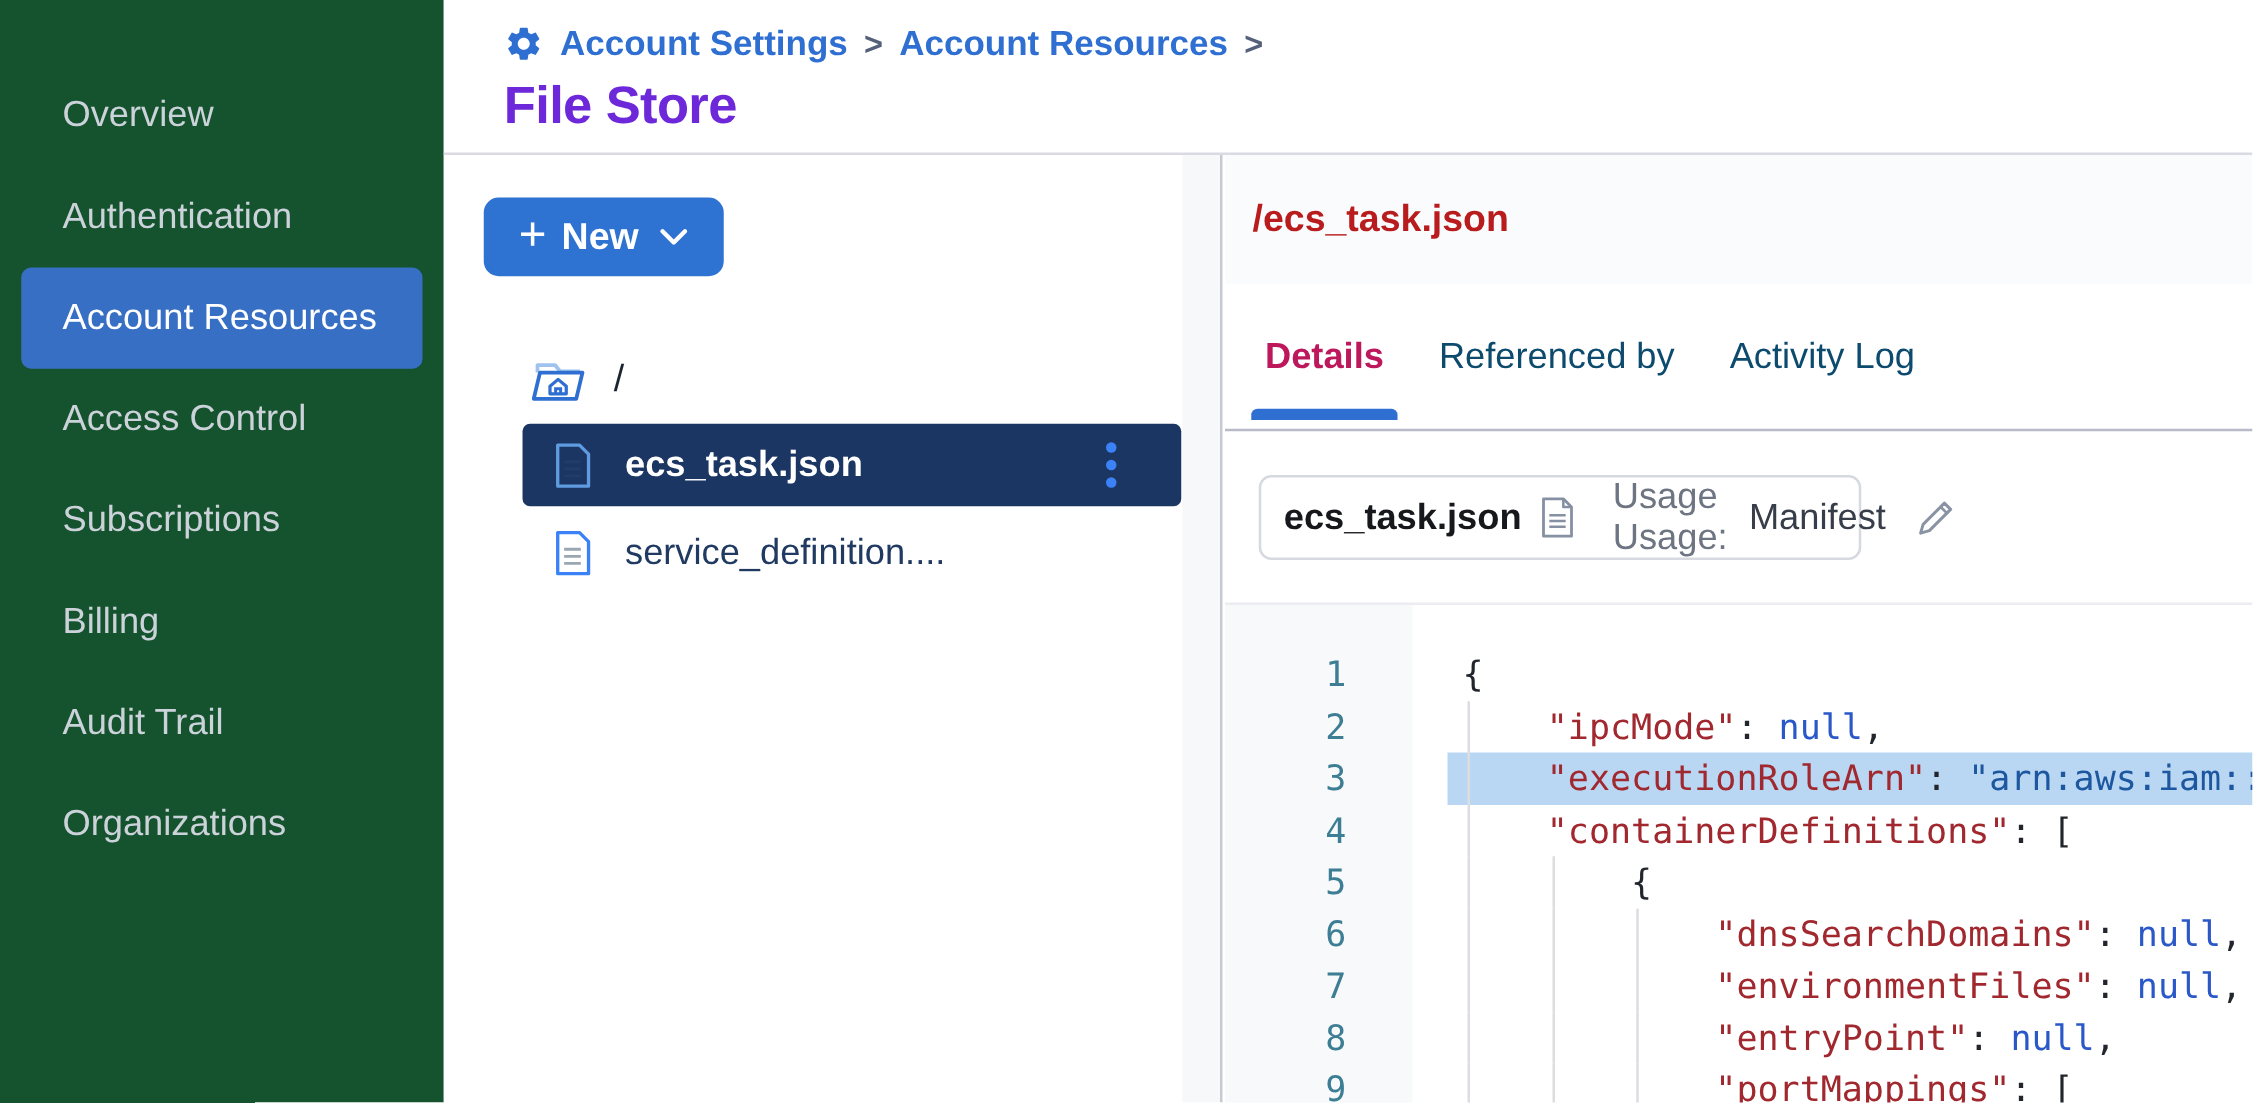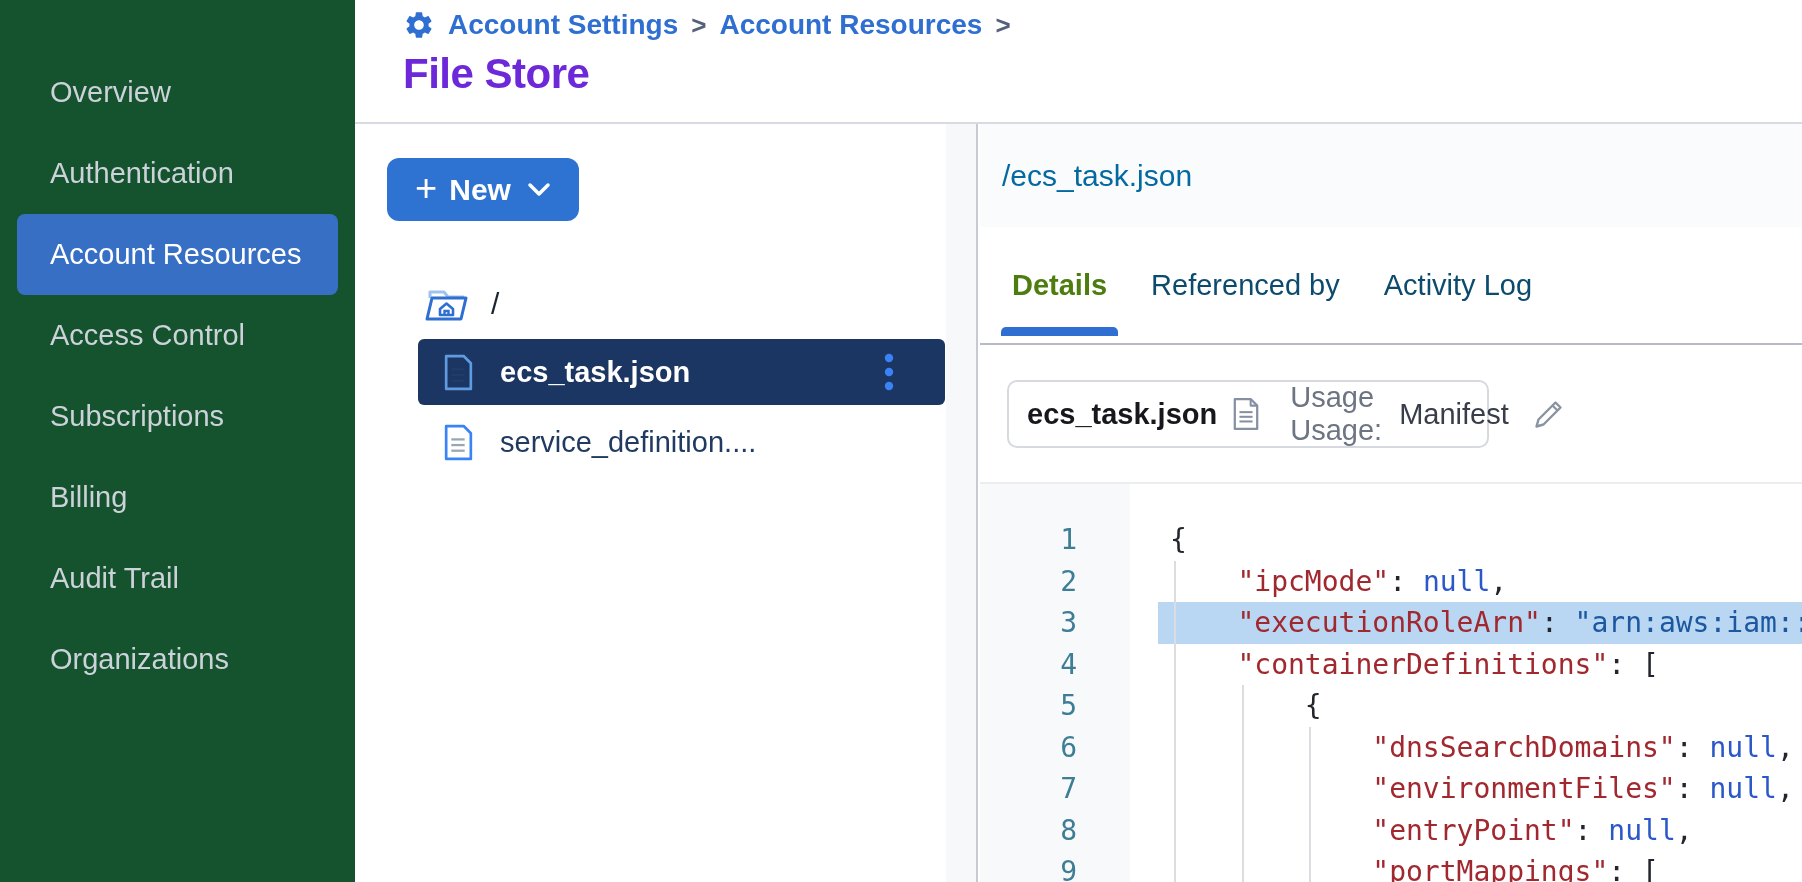--- a/index.html
+++ b/index.html
@@ -18,7 +18,7 @@
   
   .main-header { position:absolute; left:355px; top:0; width:1447px; height:124px;
                  background:#fff; border-bottom:2px solid #d9dae3; padding-left:48px; }
-  .breadcrumb { display:flex; align-items:center; gap:13px; margin-top:6px; height:38px; }
+  .breadcrumb { display:flex; align-items:center; gap:13px; margin-top:16px; height:38px; }
   .crumb { color:#2e6fd1; font-size:28px; font-weight:700; cursor:pointer; }
   .crumb-sep { color:#55617a; font-size:26px; font-weight:600; }
   .page-title { margin-top:6px; font-size:42px; font-weight:700; color:#6d28d9;

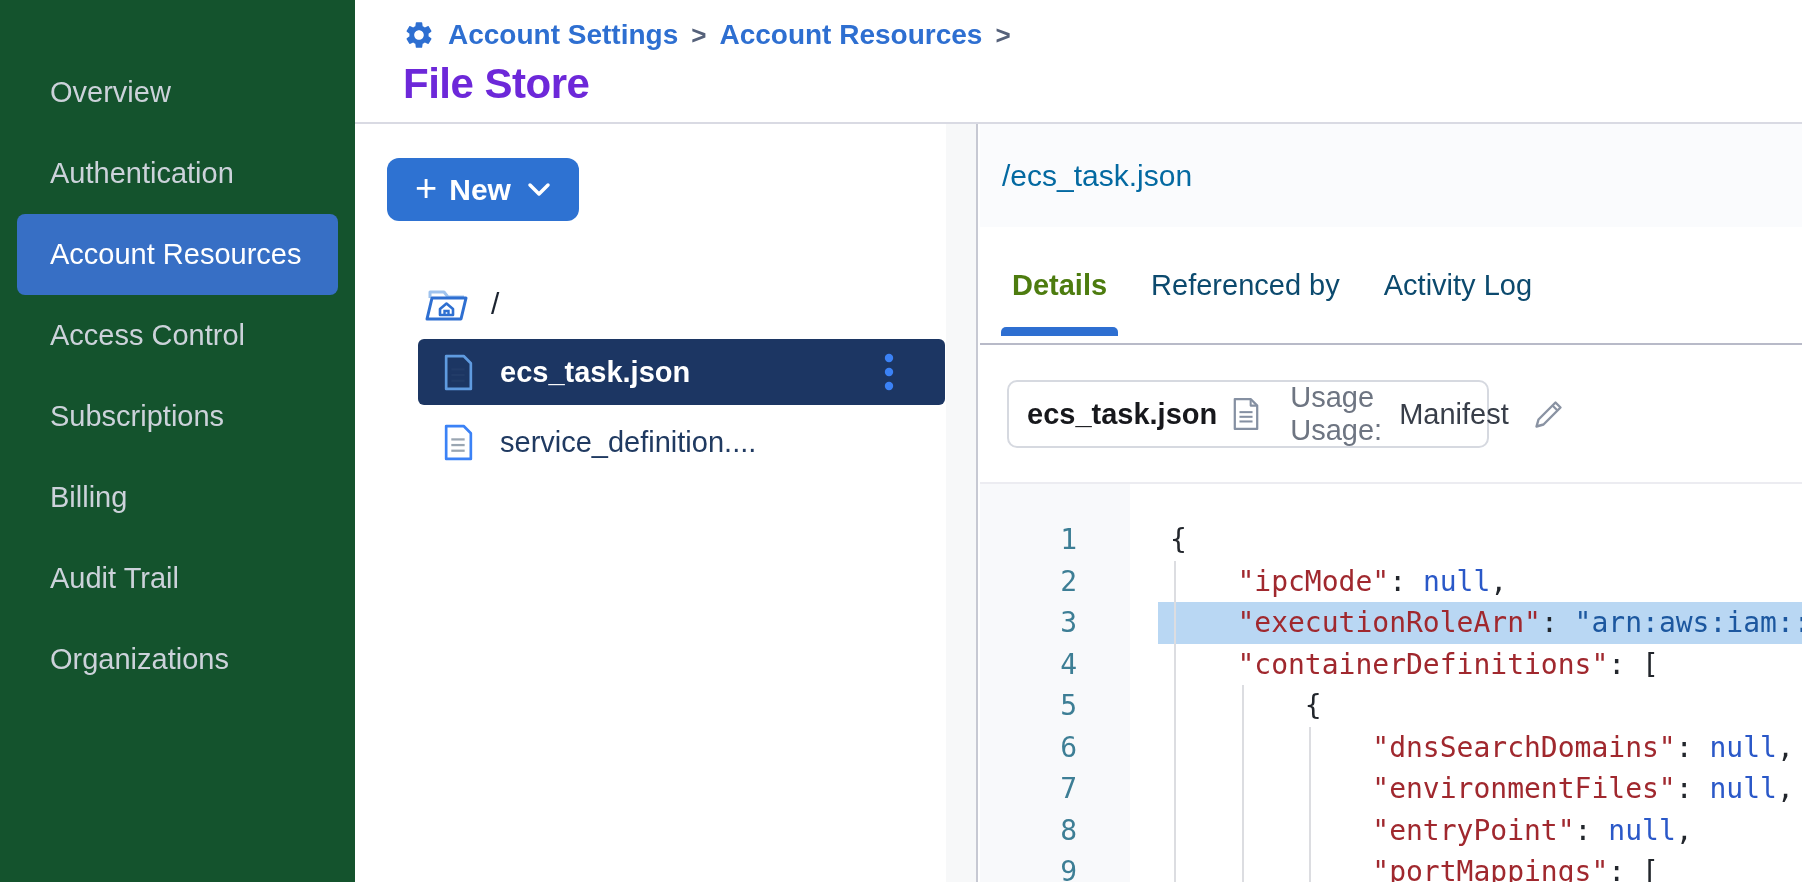--- a/index.html
+++ b/index.html
@@ -51,7 +51,7 @@
   .detail-panel { position:absolute; left:980px; top:124px; width:822px; height:758px;
                   background:#fff; }
   .path-strip { height:103px; background:#fafbfd; display:flex; align-items:center;
-                padding-left:22px; font-size:30px; font-weight:400; color:#0369a1; }
+                padding-left:22px; font-size:30px; font-weight:700; color:#b91c1c; }
   .tabs-bar { height:118px; border-bottom:2px solid #b8bac8; display:flex;
               align-items:center; gap:44px; padding-left:32px; }
   .tab { position:relative; font-size:29px; font-weight:500; color:#0c4a6e;

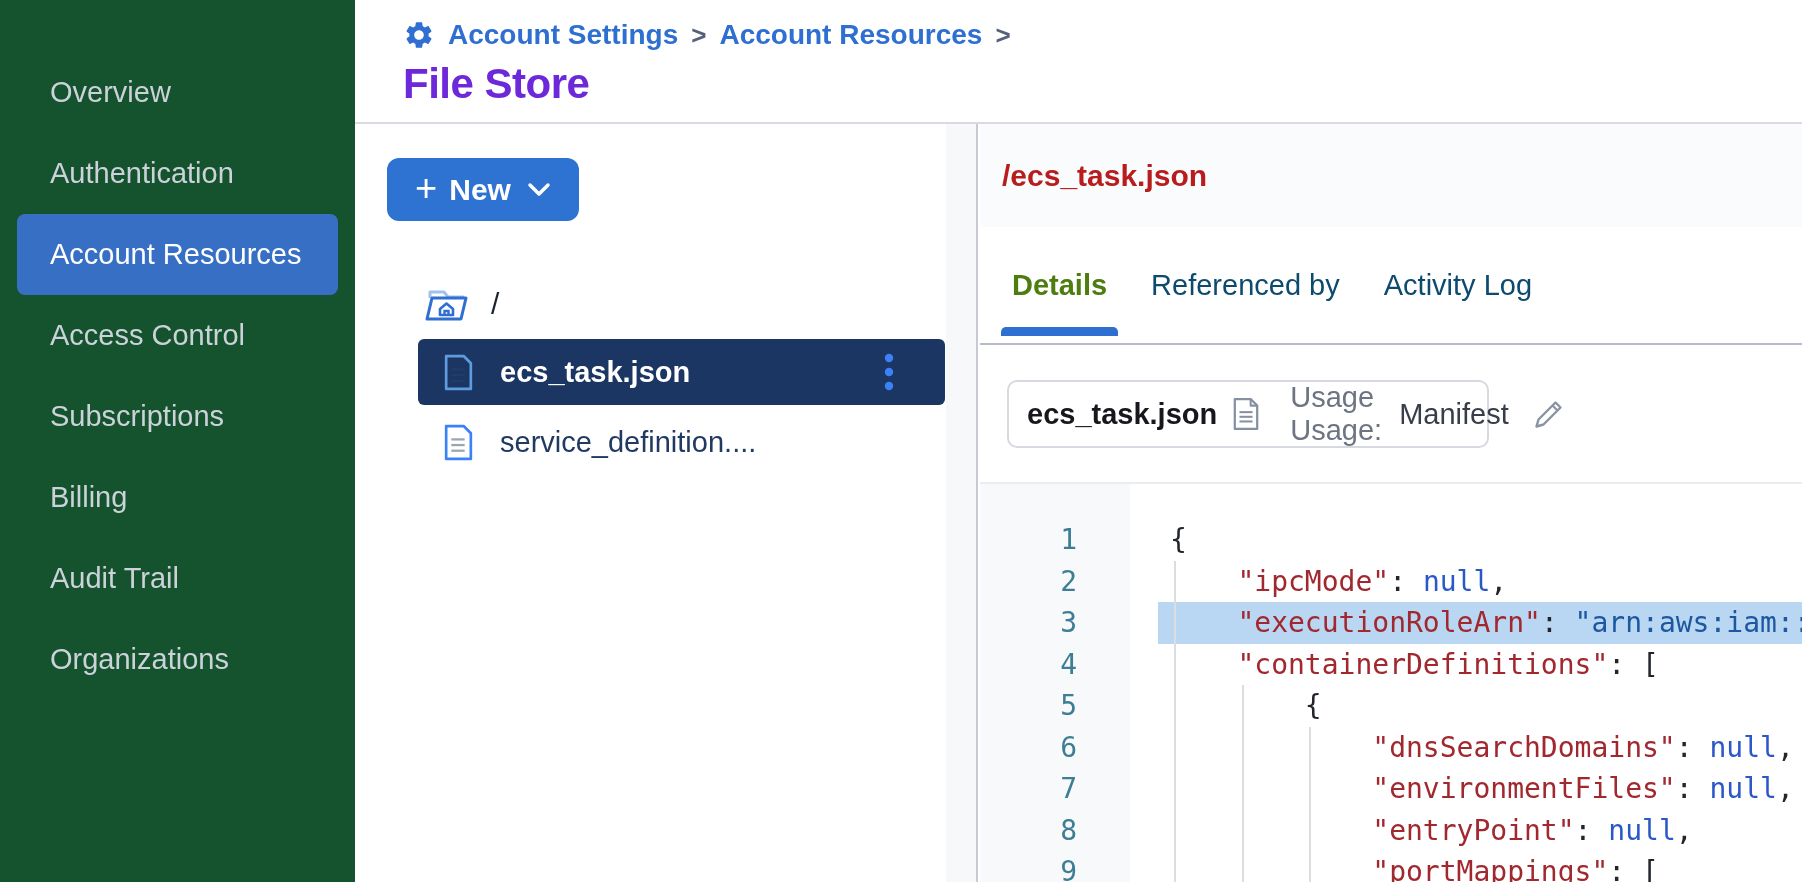--- a/index.html
+++ b/index.html
@@ -56,7 +56,7 @@
               align-items:center; gap:44px; padding-left:32px; }
   .tab { position:relative; font-size:29px; font-weight:500; color:#0c4a6e;
          cursor:pointer; padding:8px 0; }
-  .tab.active { font-weight:700; color:#4d7c0f; }
+  .tab.active { font-weight:700; color:#be185d; }
   .tab.active::after { content:""; position:absolute; left:-11px; right:-11px;
                        bottom:-26px; height:9px; background:#2e6fd1;
                        border-radius:5px 5px 0 0; }

